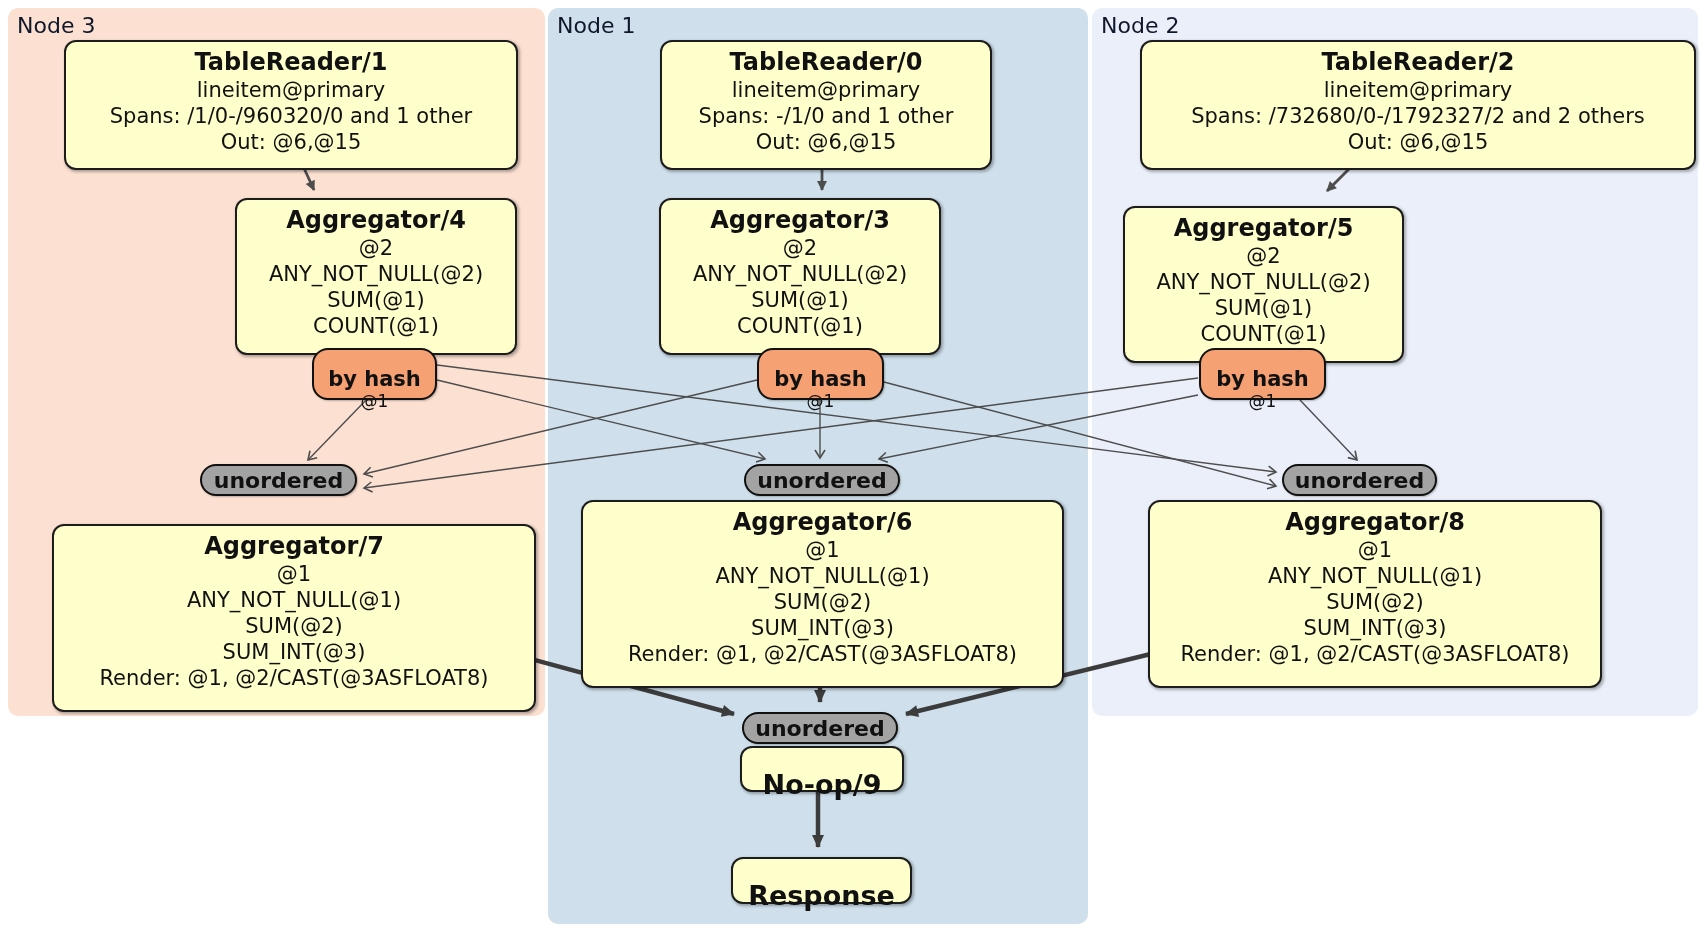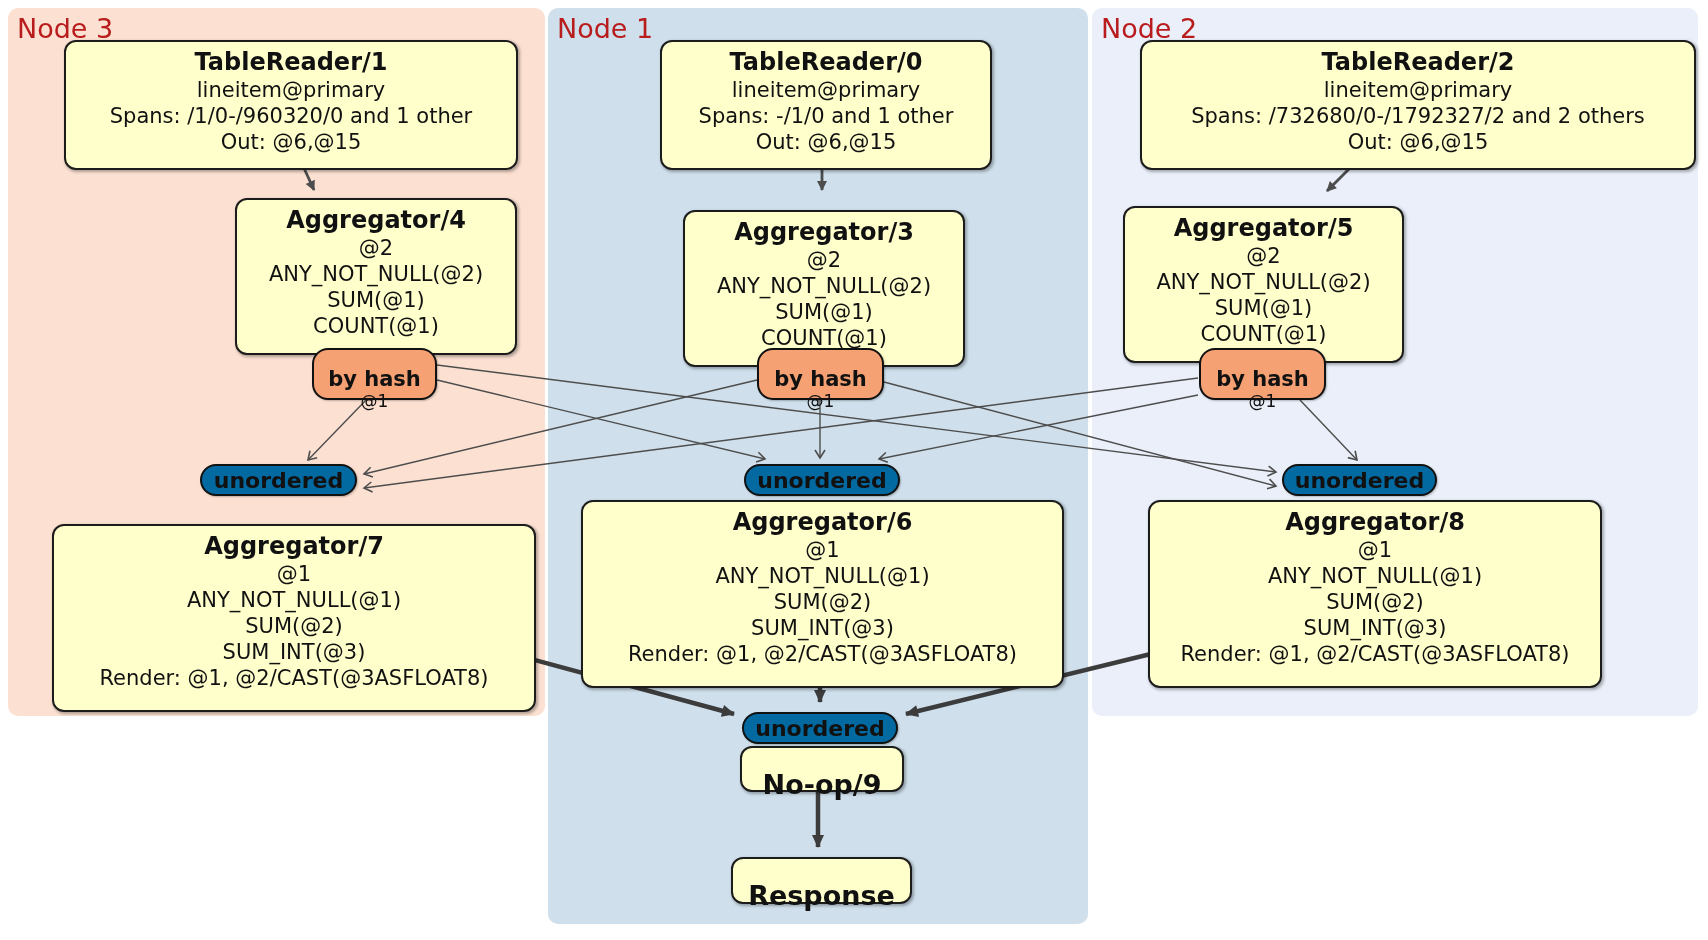--- a/index.html
+++ b/index.html
@@ -10,7 +10,7 @@
   .region-node3 { left:8px;   top:8px; width:537px; height:708px; background:#fce1d2; }
   .region-node1 { left:548px; top:8px; width:540px; height:916px; background:#cfe0ec; }
   .region-node2 { left:1092px;top:8px; width:606px; height:708px; background:#eaeff9; }
-  .region-label { position:absolute; top:5px; left:9px; font-size:27px; color:#b91c1c; }
+  .region-label { position:absolute; top:5px; left:9px; font-size:22px; color:#0f172a; }
 
   svg.edges { position:absolute; left:0; top:0; width:1708px; height:940px; z-index:2; }
 

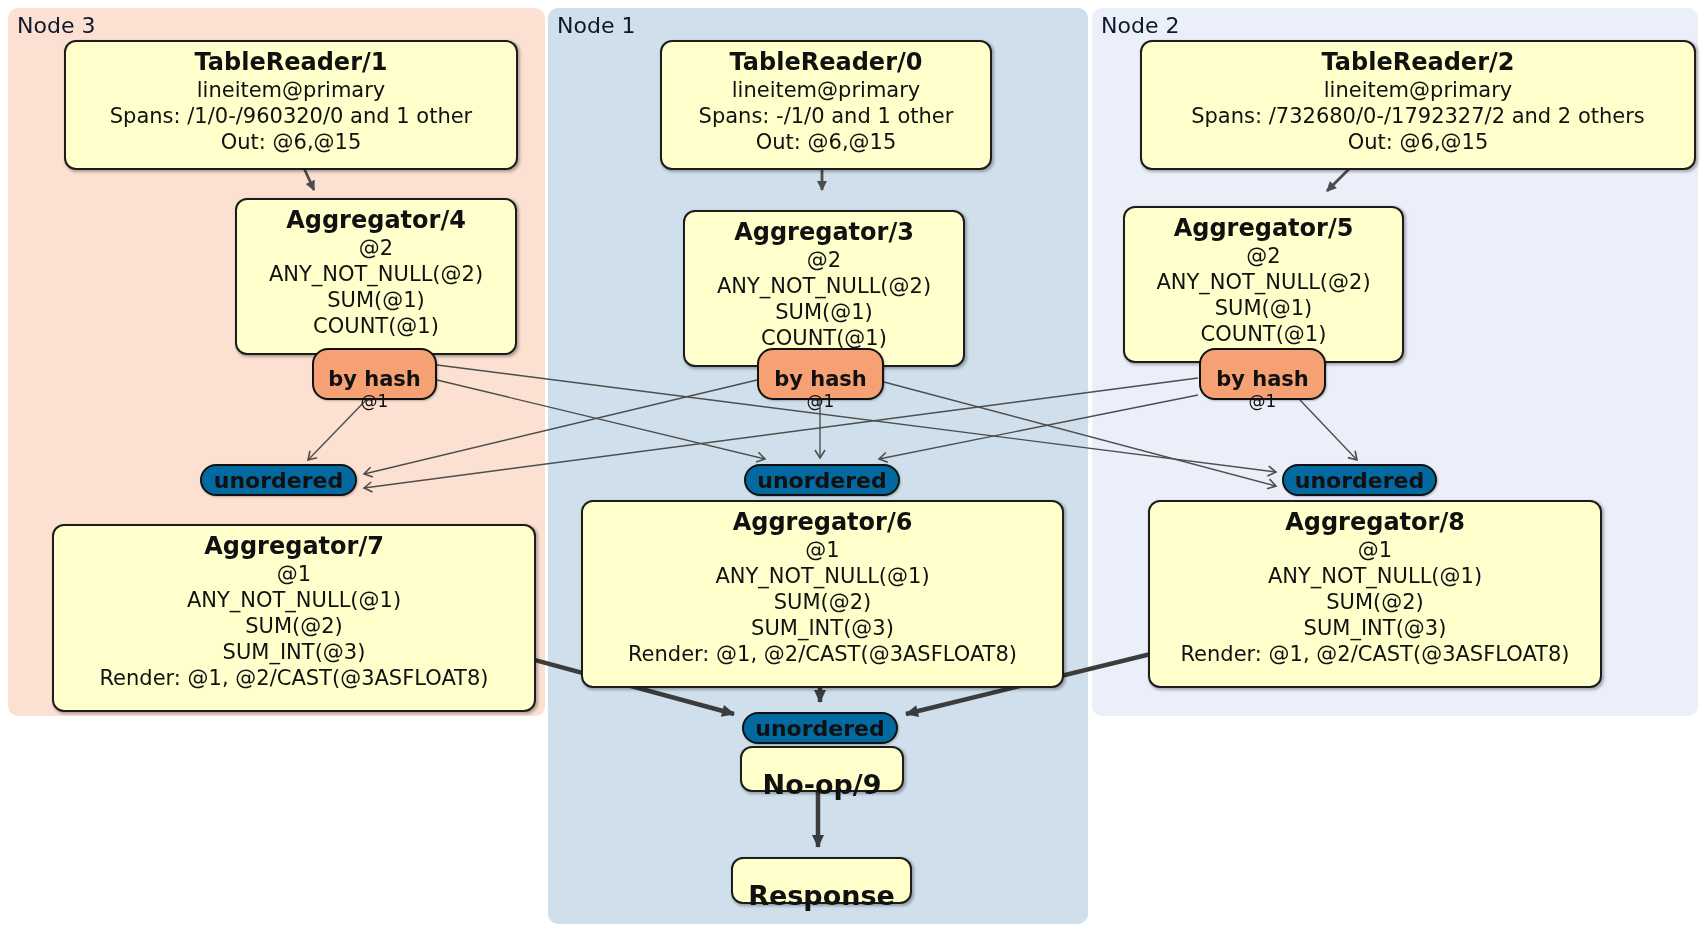--- a/index.html
+++ b/index.html
@@ -103,7 +103,7 @@
     <div class="box-line">SUM(@1)</div>
     <div class="box-line">COUNT(@1)</div>
   </div>
-  <div class="box" style="left:683px;top:198px;width:278px;height:153px;margin-top:12px;">
+  <div class="box" style="left:659px;top:198px;width:278px;height:153px;">
     <div class="box-title">Aggregator/3</div>
     <div class="box-line">@2</div>
     <div class="box-line">ANY_NOT_NULL(@2)</div>

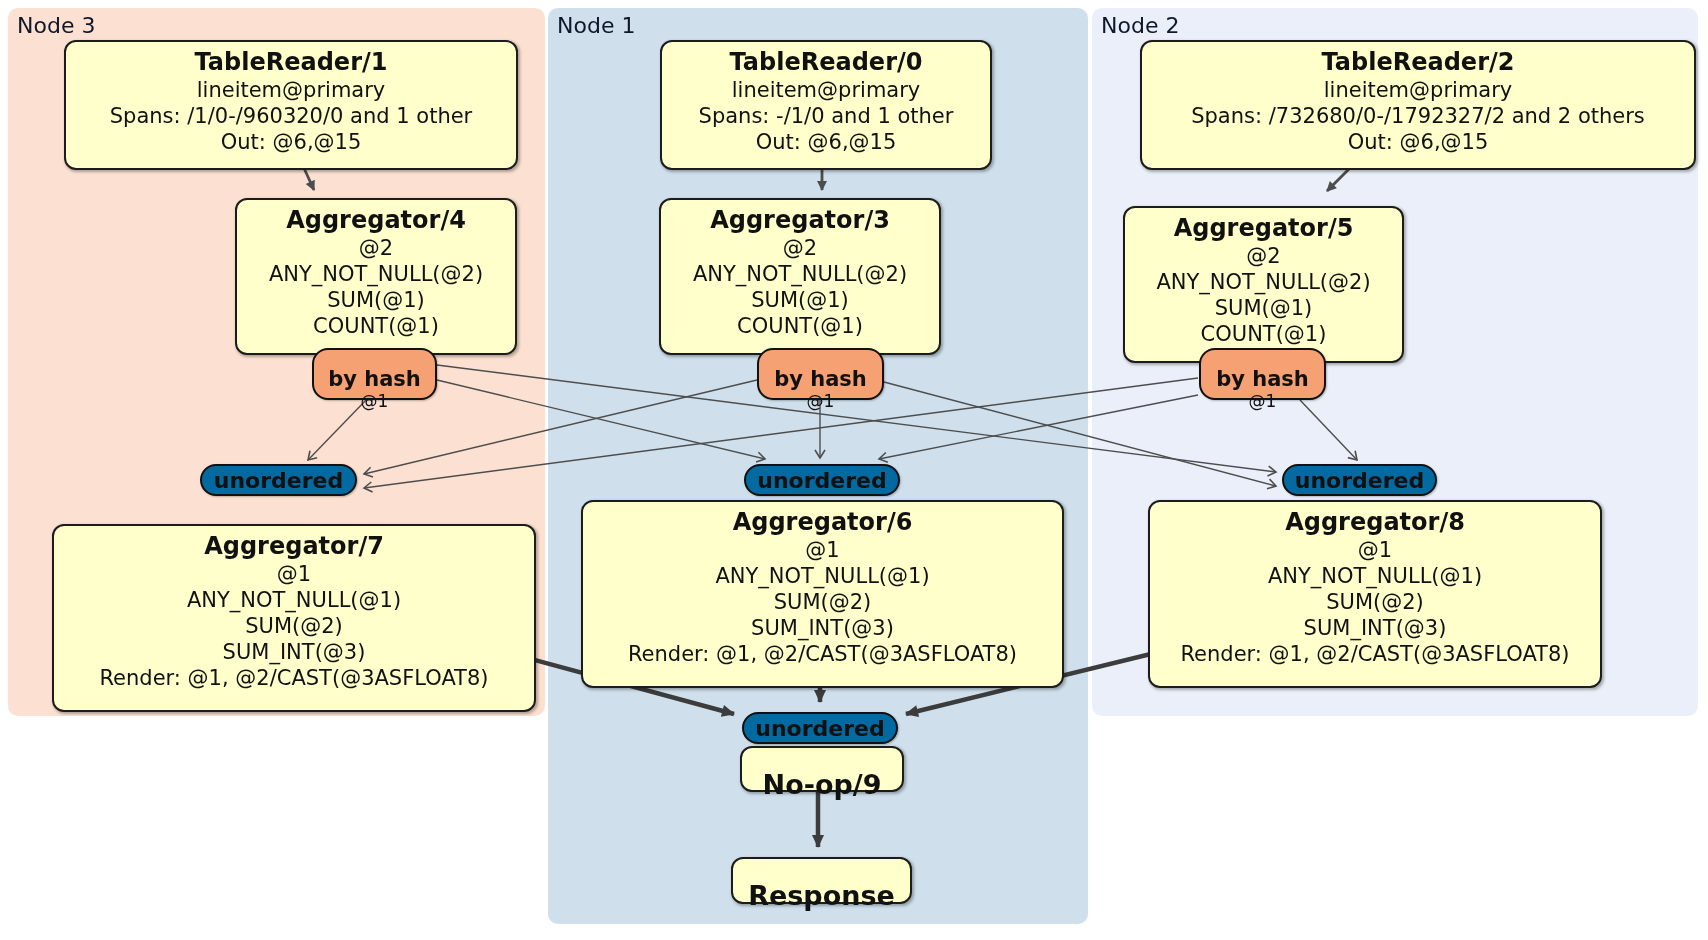--- a/index.html
+++ b/index.html
@@ -24,7 +24,7 @@
   .router { background:#f5a173; border-radius:16px; }
   .router-label  { font-weight:bold; font-size:21px; line-height:25px; padding-top:17px; }
   .router-detail { font-size:17px; line-height:19px; }
-  .sync { background:#0369a1; border-radius:17px; font-weight:bold; font-size:22px;
+  .sync { background:#a3a3a3; border-radius:17px; font-weight:bold; font-size:22px;
           display:flex; align-items:center; justify-content:center; }
   .terminal .box-title { font-size:27px; line-height:38px; padding-top:18px; }
 </style>

